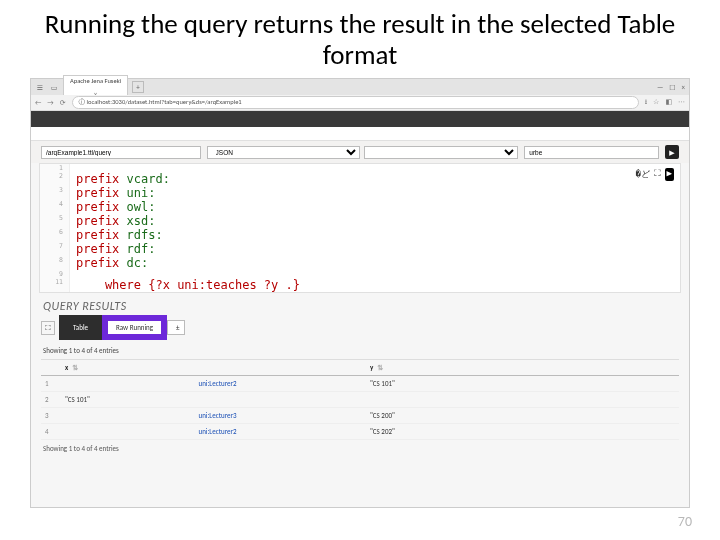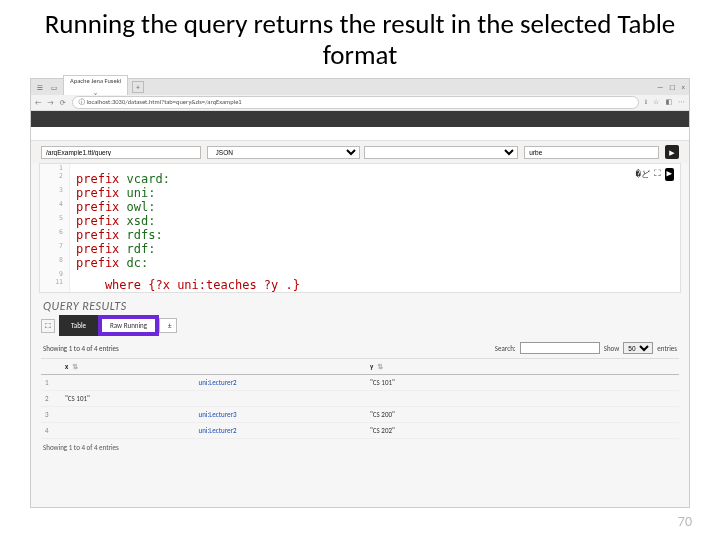--- a/index.html
+++ b/index.html
@@ -38,7 +38,7 @@
   .reshdr { font-size: 12px; color: #666; padding: 6px 12px 2px; text-transform: uppercase; letter-spacing: .5px; font-style: italic; }
   .tabs { display: flex; align-items: center; gap: 0; padding: 0 10px 4px; }
   .exp { width: 14px; height: 14px; border: 1px solid #bbb; display: flex; align-items: center; justify-content: center; margin-right: 4px; }
-  .vtab { border: 4px solid #6d28d9; padding: 2px 8px; font-size: 7px; color: #333; background: #fff; }
+  .vtab { border: 6px solid #6d28d9; padding: 2px 8px; font-size: 7px; color: #333; background: #fff; }
   .vtab.active { background: #2d2d2d; color: #fff; border-color: #2d2d2d; }
   .pm { border: 1px solid #bbb; width: 14px; text-align: center; }
   .ctrlrow { display: flex; align-items: center; padding: 2px 12px 4px; font-size: 7px; color: #444; }

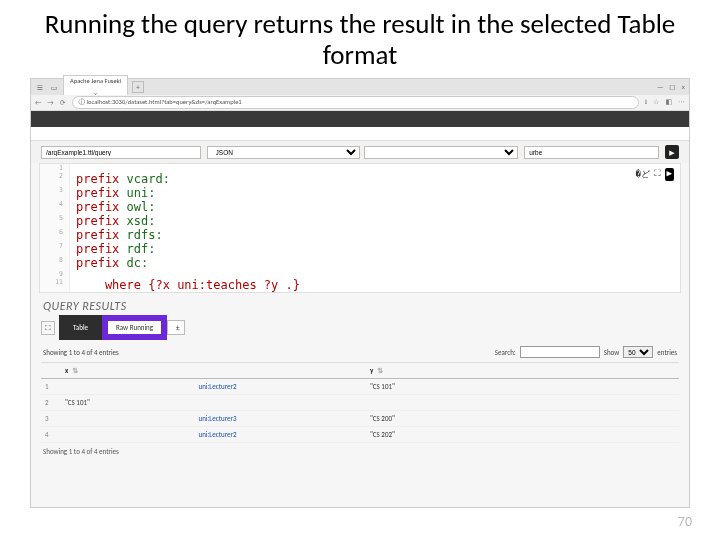--- a/index.html
+++ b/index.html
@@ -164,13 +164,6 @@
   </div>
   <div class="ctrlrow">
     <span>Showing 1 to 4 of 4 entries</span>
-    <div class="search">
-      <span>Search:</span>
-      <input style="">
-      <span>Show</span>
-      <select><option>50</option></select>
-      <span>entries</span>
-    </div>
   </div>
   <div class="tbl">
     <div class="tr head">

